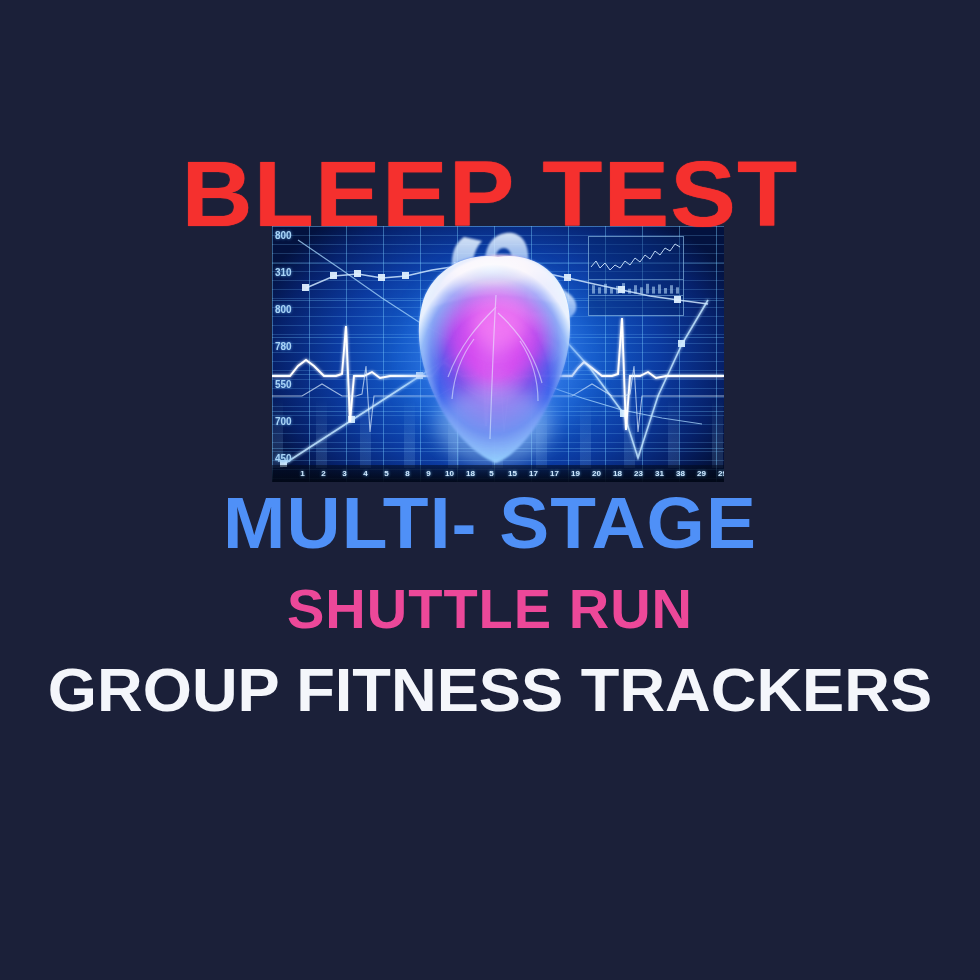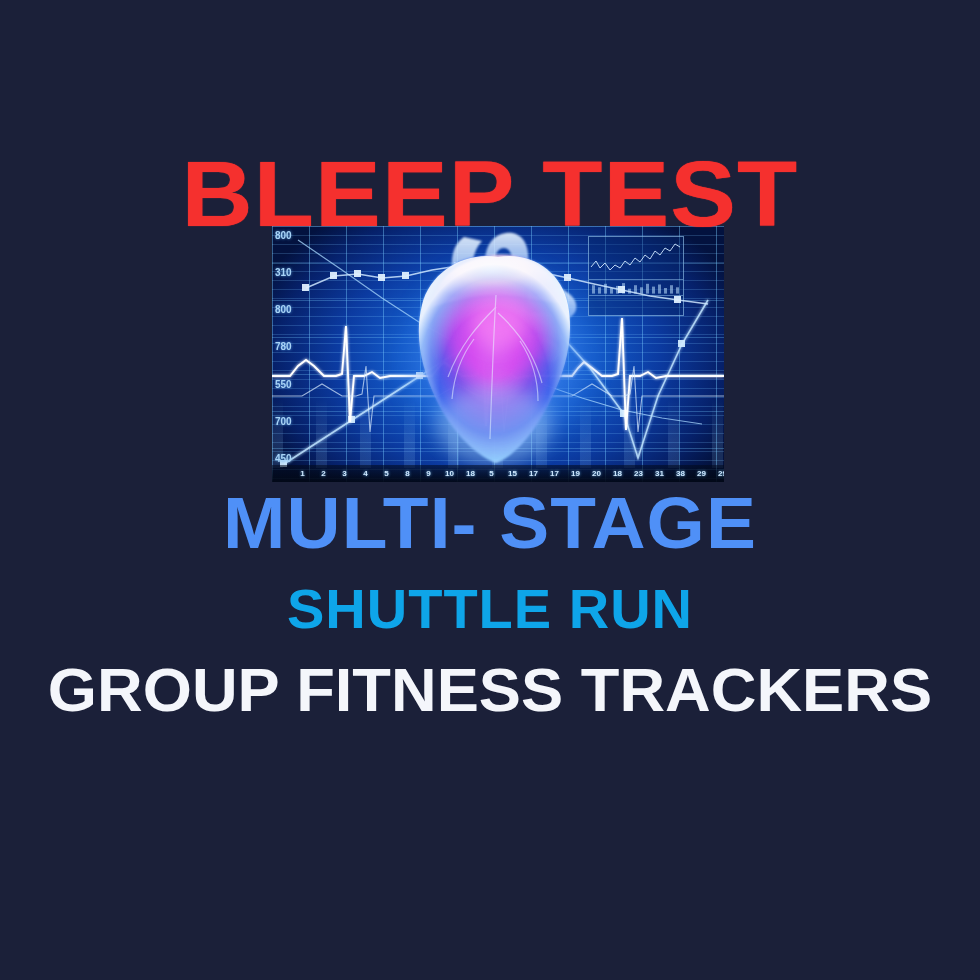--- a/index.html
+++ b/index.html
@@ -186,7 +186,7 @@
     font-size: 56px;
     line-height: 56px;
     letter-spacing: 1px;
-    color: #0ea5e9;
+    color: #ec4899;
     transform: scaleX(1.0);
     z-index: 5;
   }

